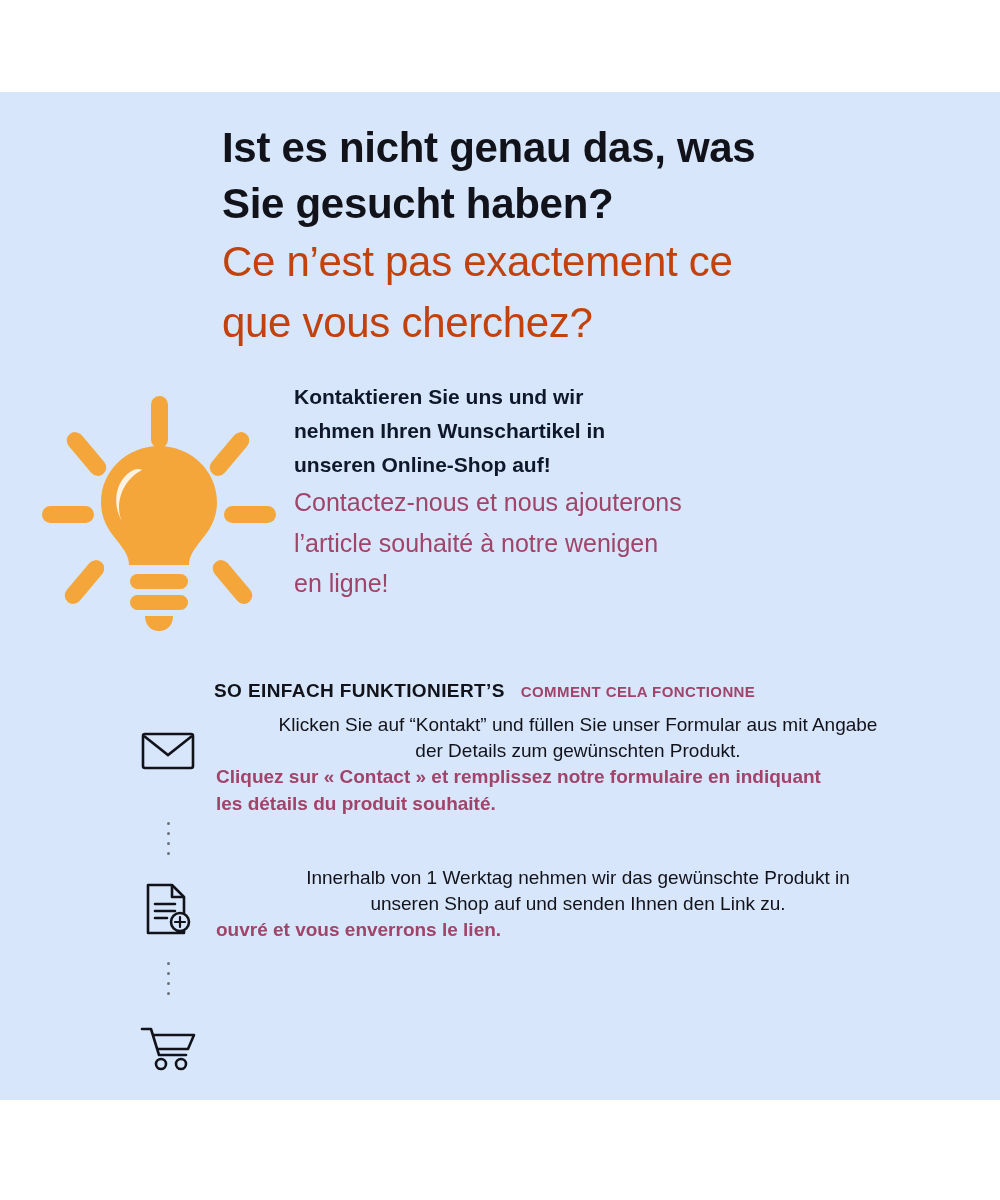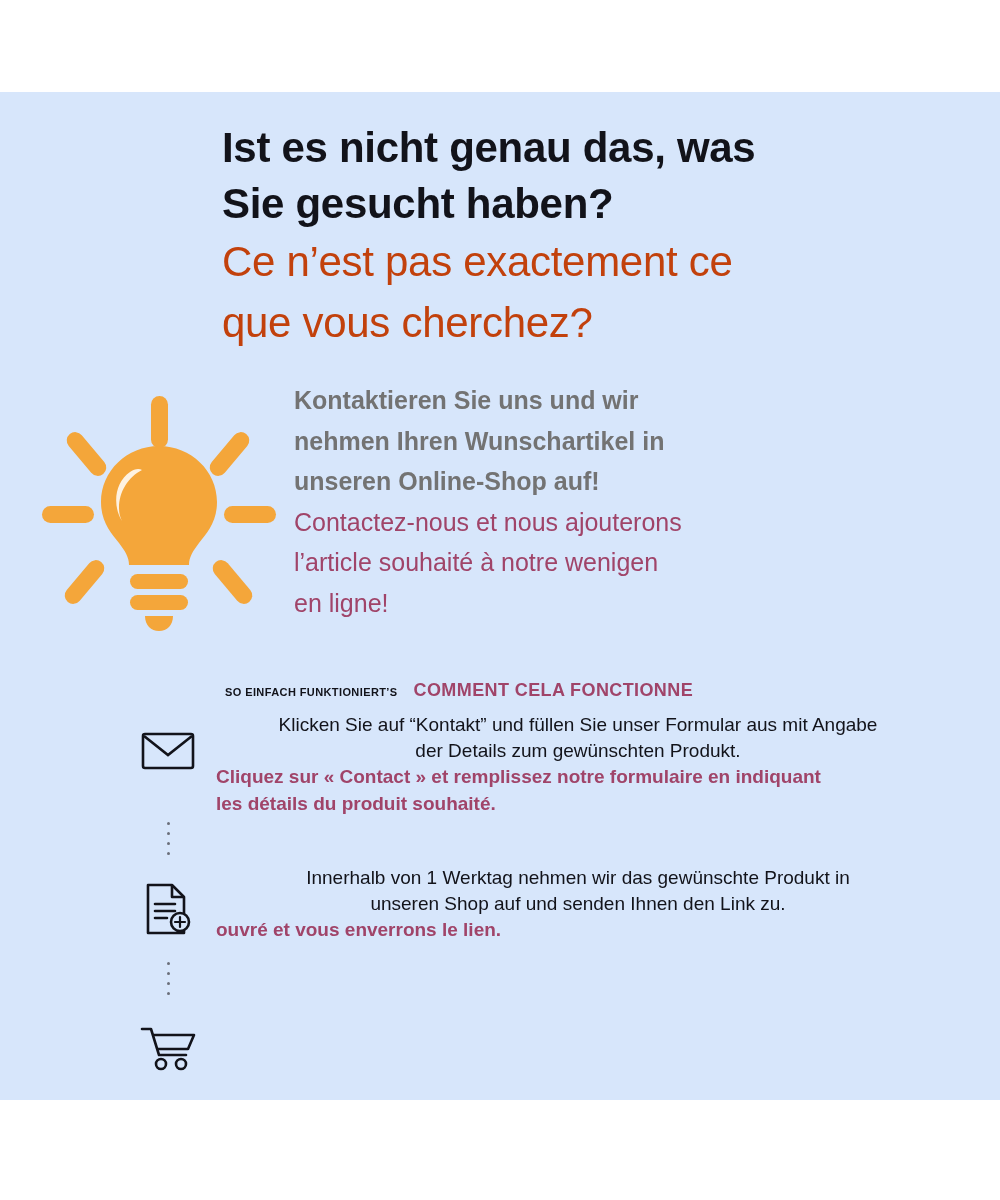--- a/index.html
+++ b/index.html
@@ -59,10 +59,10 @@
     width: 600px;
   }
   .intro .de {
-    font-size: 25px;
+    font-size: 21px;
     line-height: 1.62;
     font-weight: bold;
-    color: #737373;
+    color: #0f172a;
     margin: 0;
   }
   .intro .fr {

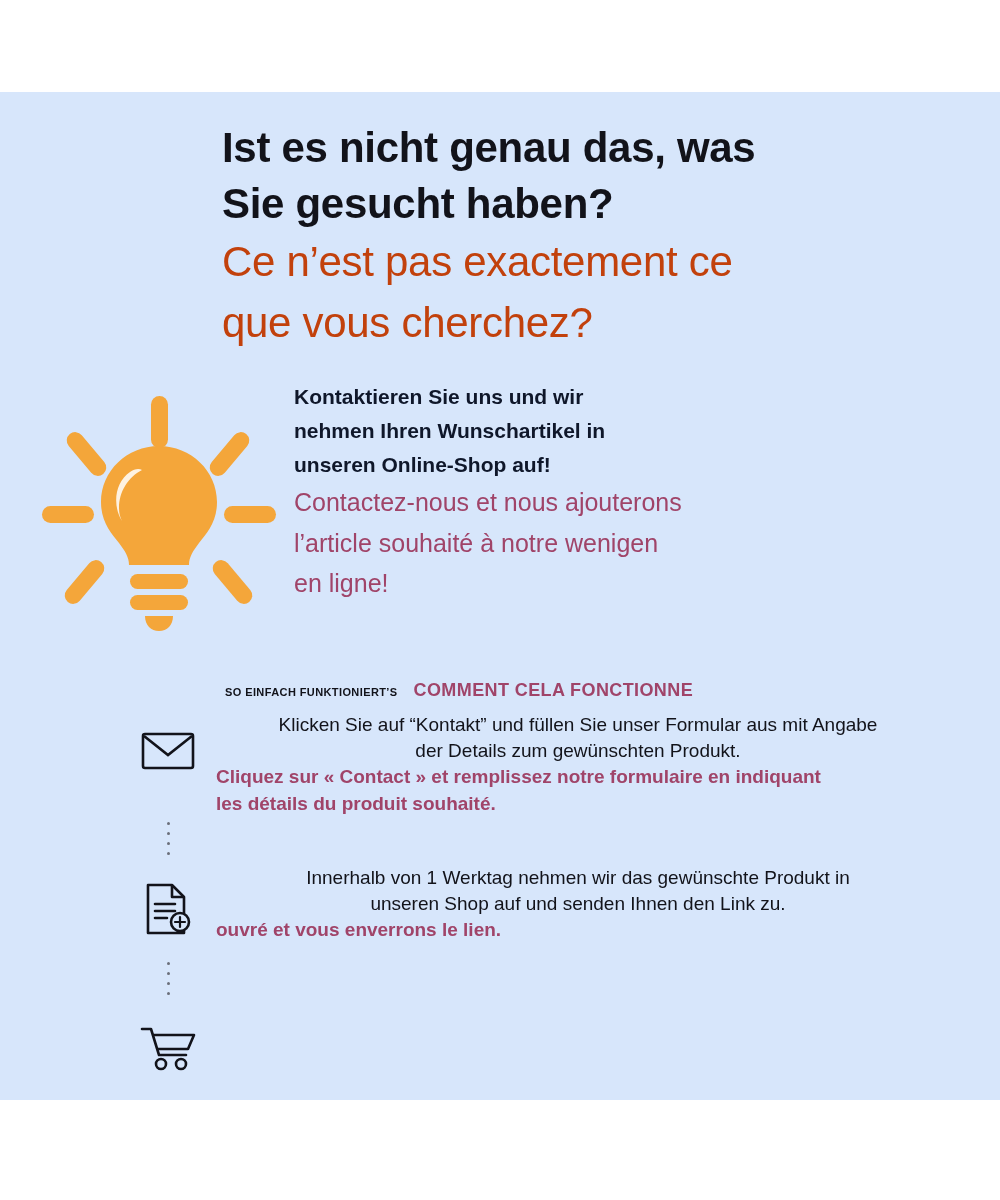--- a/index.html
+++ b/index.html
@@ -89,11 +89,10 @@
     gap: 16px;
   }
   .steps-head .de {
-    font-size: 11px;
+    font-size: 19px;
     font-weight: bold;
     letter-spacing: 0.4px;
     color: #12131a;
-    margin-left: 11px;
   }
   .steps-head .fr {
     font-size: 18px;

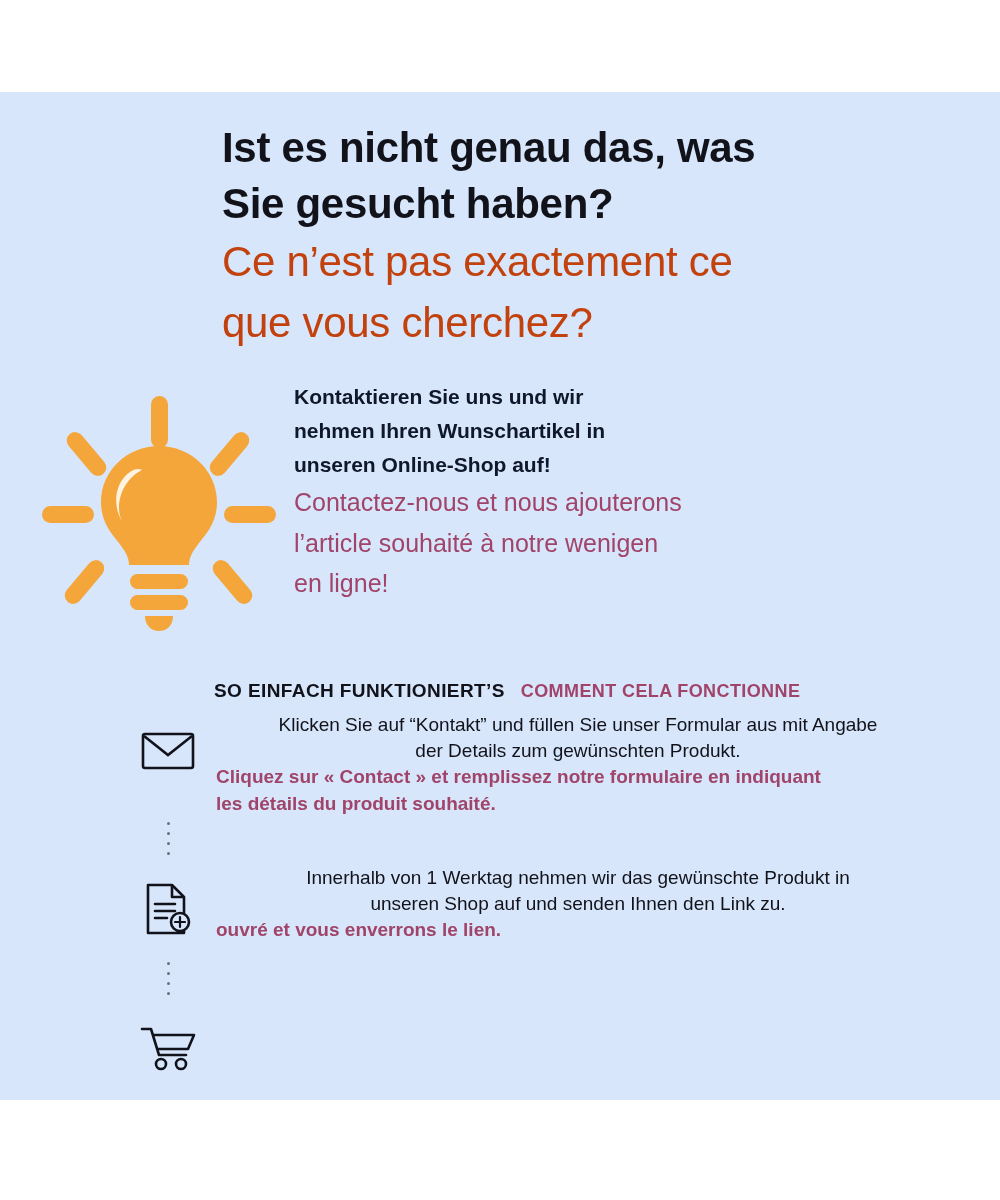--- a/index.html
+++ b/index.html
@@ -95,7 +95,7 @@
     color: #12131a;
   }
   .steps-head .fr {
-    font-size: 18px;
+    font-size: 15px;
     font-weight: bold;
     letter-spacing: 0.4px;
     color: #a04469;

